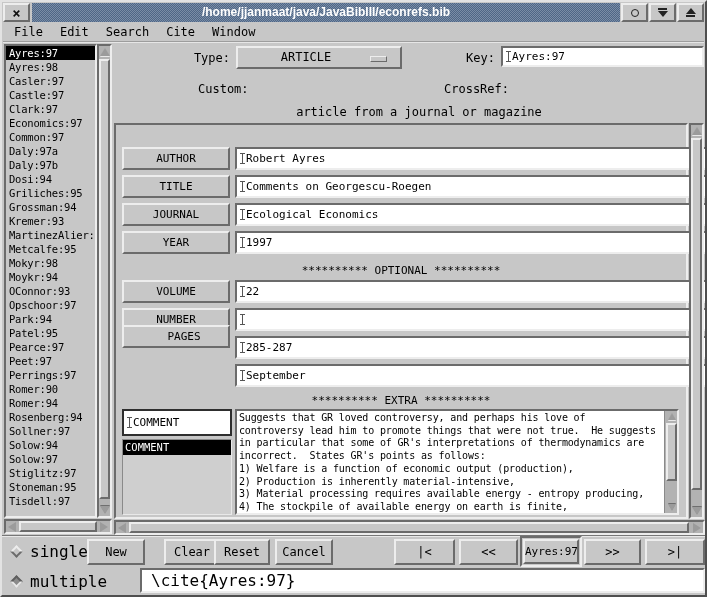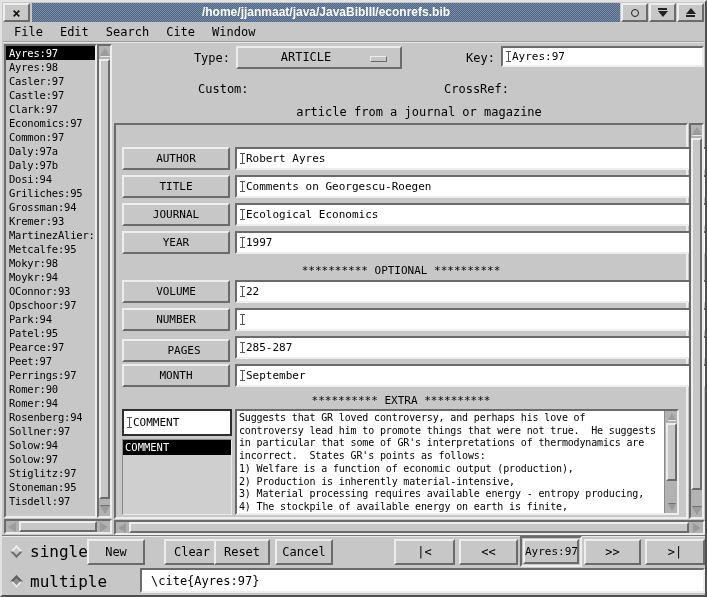--- a/index.html
+++ b/index.html
@@ -256,7 +256,7 @@
       <div class="text-field sunken row-field" style="top: 155px;"><div class="ibeam"></div><span>22</span></div>
       <div class="field-label raised" style="top: 183px;">NUMBER</div>
       <div class="text-field sunken row-field" style="top: 183px;"><div class="ibeam"></div><span></span></div>
-      <div class="field-label raised" style="top: 214px; padding-left: 16px;">PAGES</div>
+      <div class="field-label raised" style="top: 200px; padding-left: 16px;">PAGES</div>
       <div class="text-field sunken row-field" style="top: 211px;"><div class="ibeam"></div><span>285-287</span></div>
       <div class="field-label raised" style="top: 239px;">MONTH</div>
       <div class="text-field sunken row-field" style="top: 239px;"><div class="ibeam"></div><span>September</span></div>

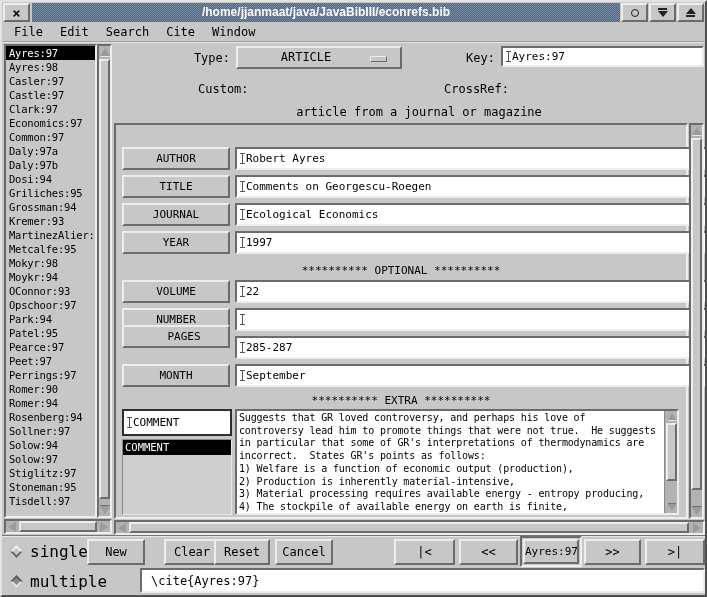--- a/index.html
+++ b/index.html
@@ -258,7 +258,6 @@
       <div class="text-field sunken row-field" style="top: 183px;"><div class="ibeam"></div><span></span></div>
       <div class="field-label raised" style="top: 200px; padding-left: 16px;">PAGES</div>
       <div class="text-field sunken row-field" style="top: 211px;"><div class="ibeam"></div><span>285-287</span></div>
-      <div class="field-label raised" style="top: 239px;">MONTH</div>
       <div class="text-field sunken row-field" style="top: 239px;"><div class="ibeam"></div><span>September</span></div>
     </div>
 

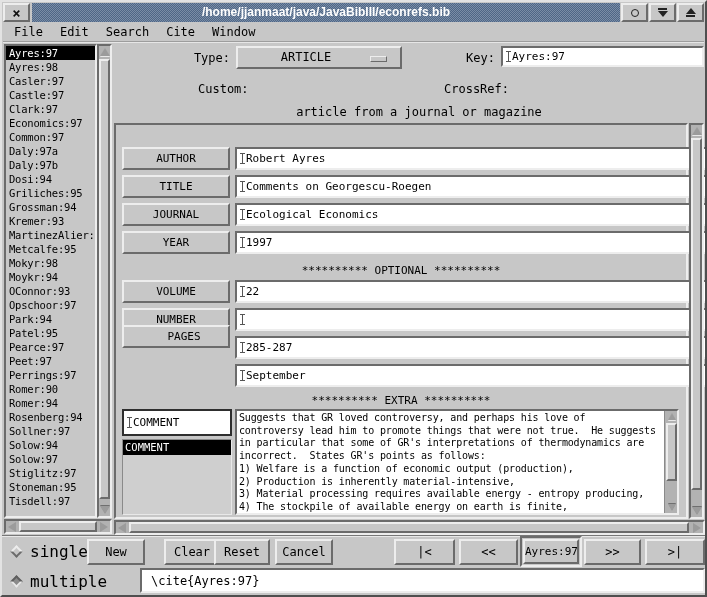--- a/index.html
+++ b/index.html
@@ -109,7 +109,7 @@
     border:2px solid; border-color:#ededed #6b6b6b #6b6b6b #ededed; flex:none; }
   .diamond.on { background:#8a8a8a; border-color:#5f5f5f #e8e8e8 #e8e8e8 #5f5f5f; }
   .cite-field { position:absolute; left:138px; top:566px; width:565px; height:25px;
-    font-size:12px; }
+    font-size:16px; }
 </style>
 </head>
 <body>

